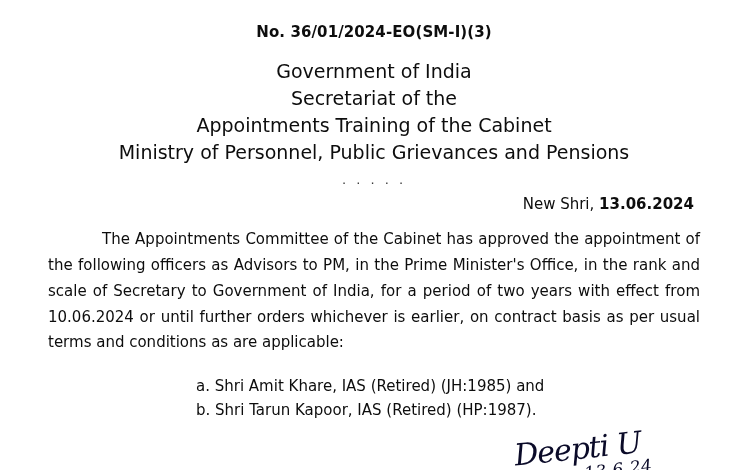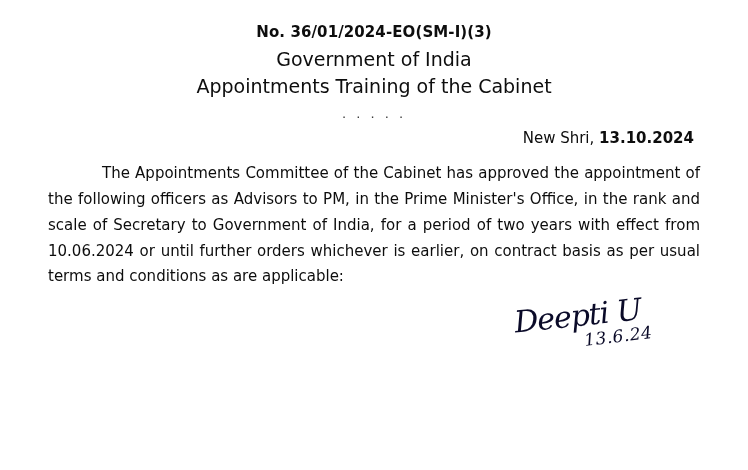--- a/index.html
+++ b/index.html
@@ -31,7 +31,7 @@
     font-weight: bold;
     font-size: 15px;
     letter-spacing: 0.1px;
-    margin-bottom: 3px;
+    margin-bottom: 15px;
   }
   .header-block .line {
     font-size: 19px;

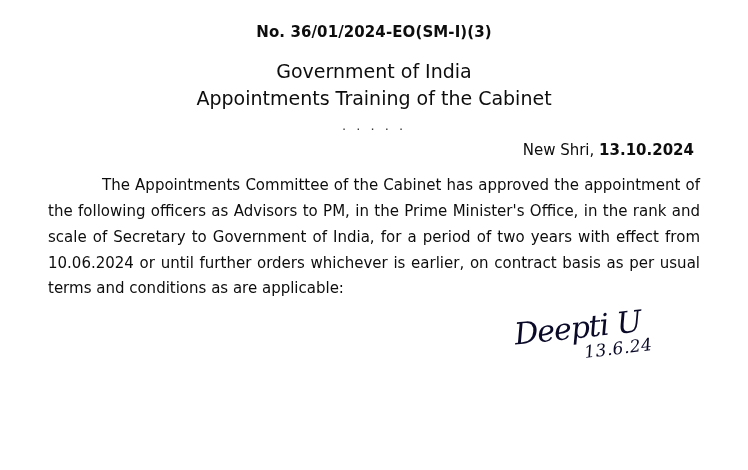--- a/index.html
+++ b/index.html
@@ -110,6 +110,7 @@
   <div class="header-block">
     <div class="ref-no">No. 36/01/2024-EO(SM-I)(3)</div>
     <div class="line">Government of India</div>
+    <div class="line">Secretariat of the</div>
     <div class="line">Appointments Training of the Cabinet</div>
   </div>
 

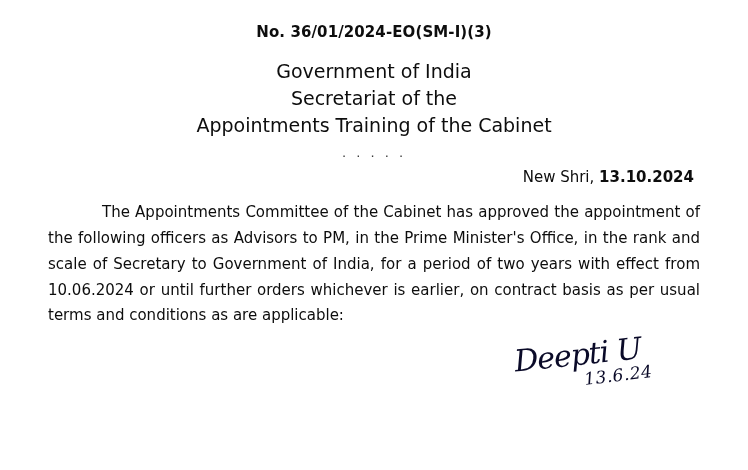--- a/index.html
+++ b/index.html
@@ -112,6 +112,7 @@
     <div class="line">Government of India</div>
     <div class="line">Secretariat of the</div>
     <div class="line">Appointments Training of the Cabinet</div>
+    <div class="line">Ministry of Personnel, Public Grievances and Pensions</div>
   </div>
 
   <div class="dots">. . . . .</div>

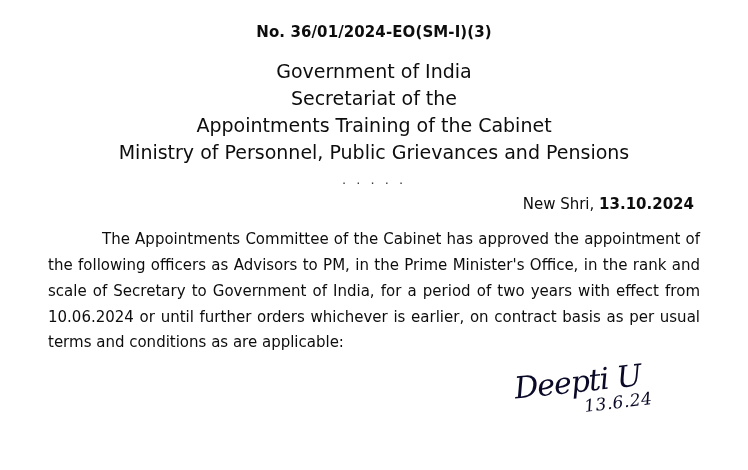--- a/index.html
+++ b/index.html
@@ -119,7 +119,7 @@
 
   <div class="place-date">
     <span>New Shri,</span>
-    <span class="date">13.10.2024</span>
+    <span class="date">13.06.2024</span>
   </div>
 
   <div class="body-para">

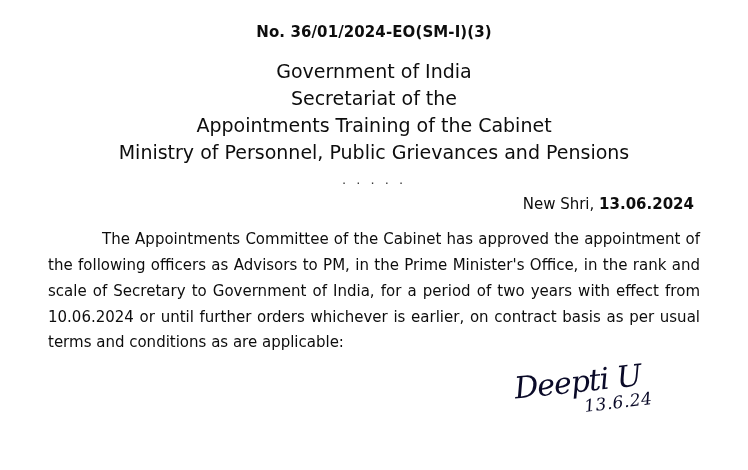--- a/index.html
+++ b/index.html
@@ -126,6 +126,10 @@
     <span class="indent"></span><span>The Appointments Committee of the Cabinet has approved the appointment of the following officers as Advisors to PM, in the Prime Minister's Office, in the rank and scale of Secretary to Government of India, for a period of two years with effect from 10.06.2024 or until further orders whichever is earlier, on contract basis as per usual terms and conditions as are applicable:</span>
   </div>
 
+  <div class="list">
+    <div class="list-item">a. Shri Amit Khare, IAS (Retired) (JH:1985) and</div>
+    <div class="list-item">b. Shri Tarun Kapoor, IAS (Retired) (HP:1987).</div>
+  </div>
 
   <div class="sign-area">
     <div class="signature">Deepti U</div>

